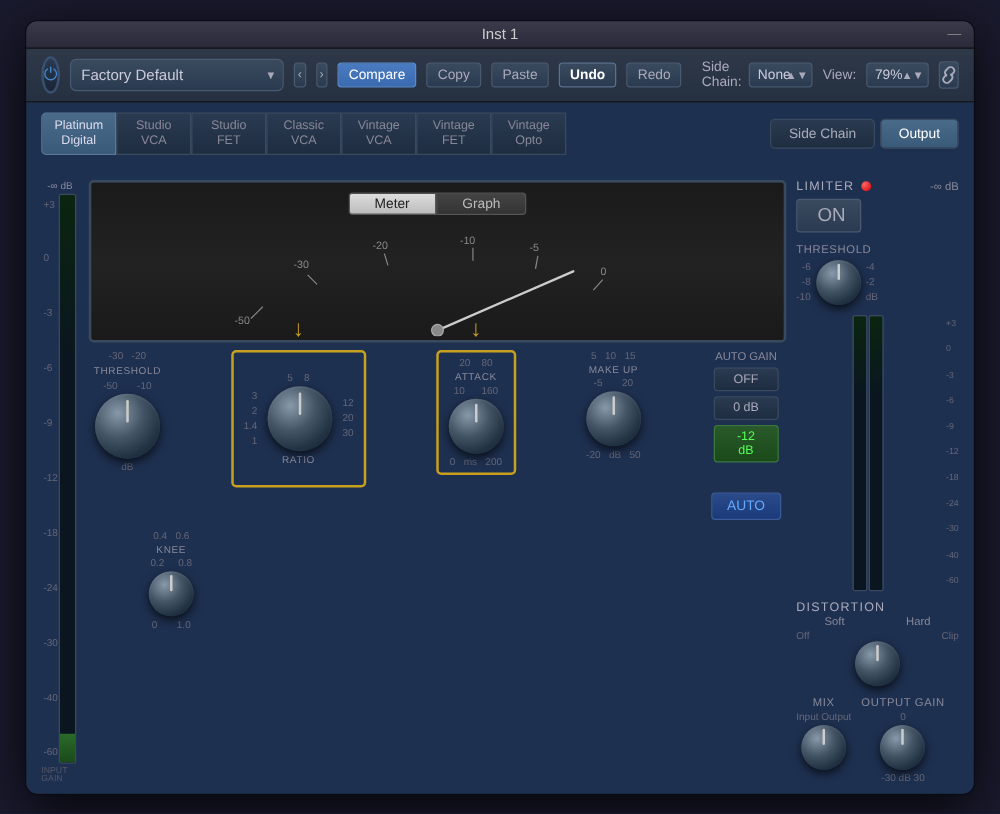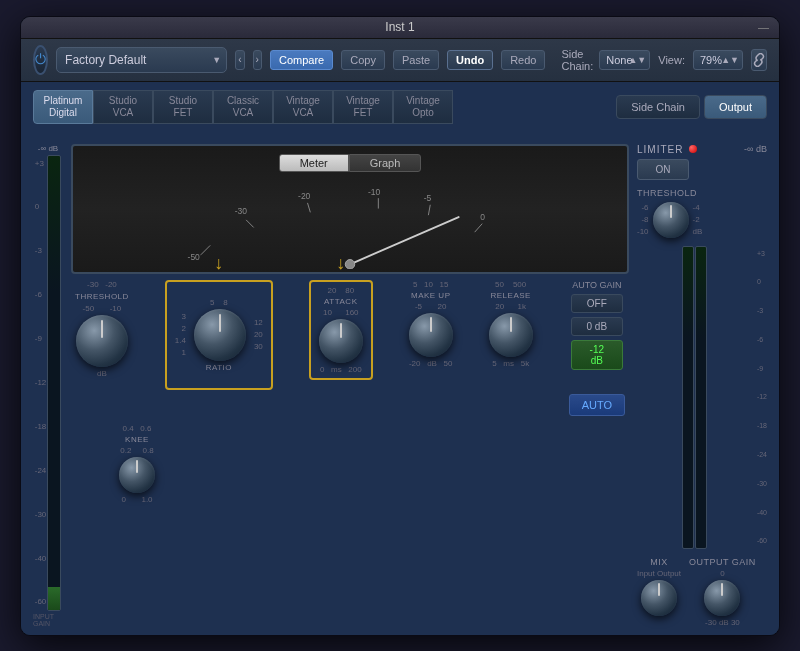--- a/index.html
+++ b/index.html
@@ -394,7 +394,7 @@
       background: linear-gradient(180deg, #3a4a5e 0%, #2a3a50 100%);
       border: 1px solid #4a5a70;
       color: #aab;
-      font-size: 10px;
+      font-size: 15px;
       padding: 4px 16px;
       border-radius: 3px;
       cursor: pointer;

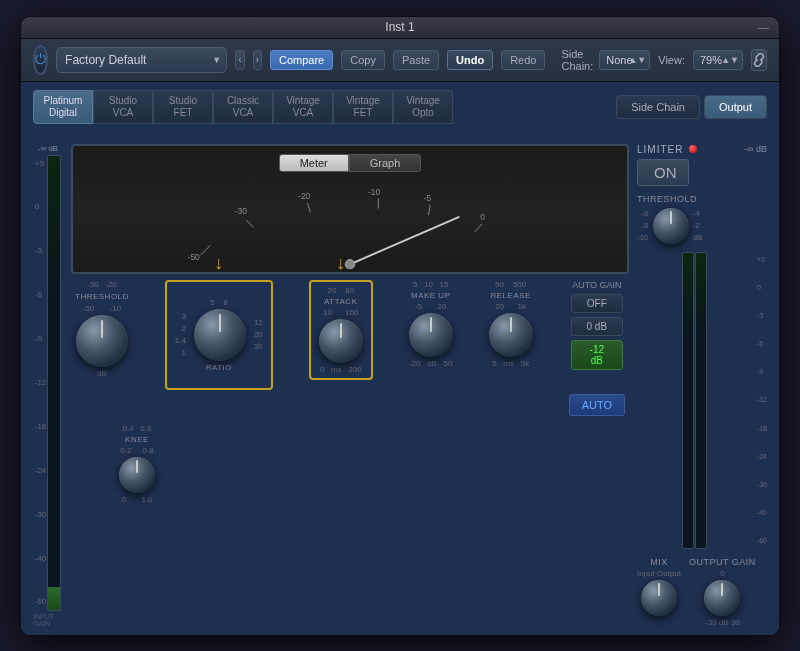--- a/index.html
+++ b/index.html
@@ -627,13 +627,6 @@
             <div style="font-size:8px;color:#667;text-align:center;">-20 &nbsp; dB &nbsp; 50</div>
           </div>
 
-          <div class="knob-group">
-            <div style="font-size:8px;color:#667;text-align:center;">50 &nbsp;&nbsp; 500</div>
-            <div class="knob-label" style="font-size:8px;color:#889;">RELEASE</div>
-            <div style="font-size:8px;color:#667;text-align:center;">20 &nbsp;&nbsp;&nbsp;&nbsp; 1k</div>
-            <div class="knob knob-md"></div>
-            <div style="font-size:8px;color:#667;text-align:center;">5 &nbsp; ms &nbsp; 5k</div>
-          </div>
 
           <div class="auto-gain-section">
             <div class="auto-gain-label">AUTO GAIN</div>

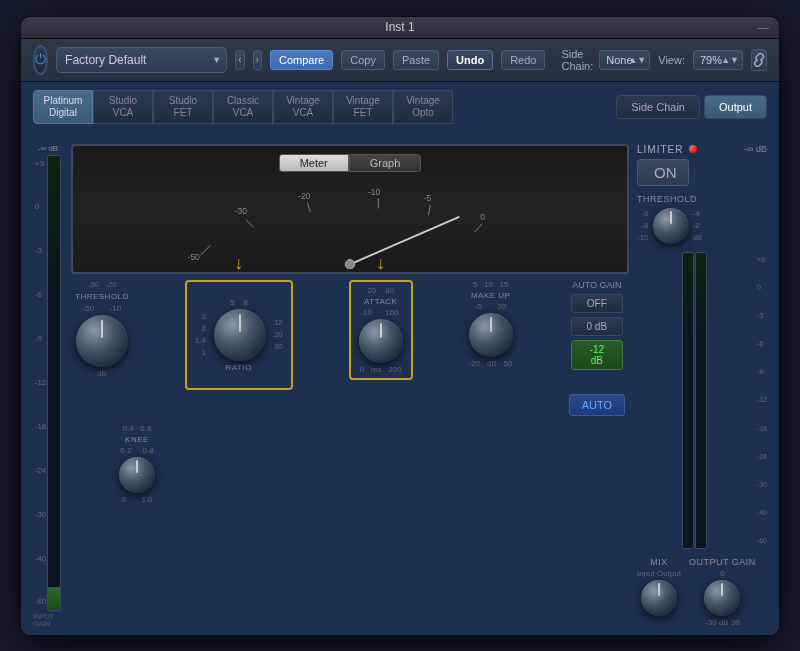--- a/index.html
+++ b/index.html
@@ -704,6 +704,20 @@
           </div>
         </div>
 
+        <div class="distortion-section">
+          <div style="display:flex;align-items:center;gap:6px;">
+            <span class="section-title">DISTORTION</span>
+          </div>
+          <div class="soft-hard-row">
+            <span>Soft</span>
+            <span>Hard</span>
+          </div>
+          <div style="display:flex;justify-content:space-between;margin-top:2px;font-size:8px;color:#667;">
+            <span>Off</span>
+            <span>Clip</span>
+          </div>
+          <div class="knob knob-sm" style="margin:0 auto;"></div>
+        </div>
 
         <div style="display:flex;gap:8px;margin-top:4px;">
           <div class="knob-group">

